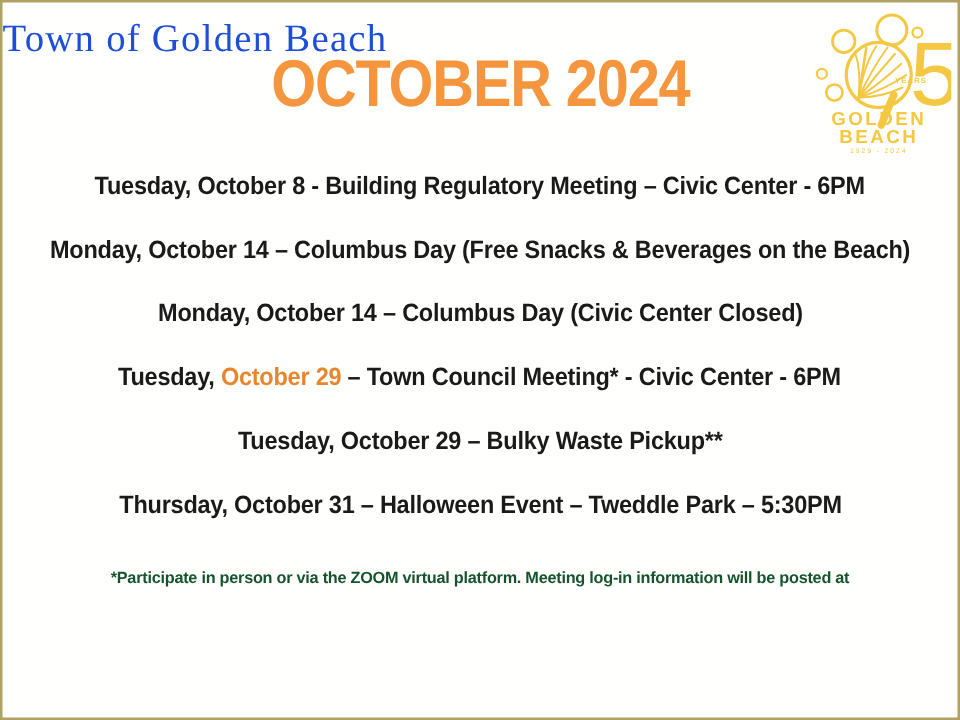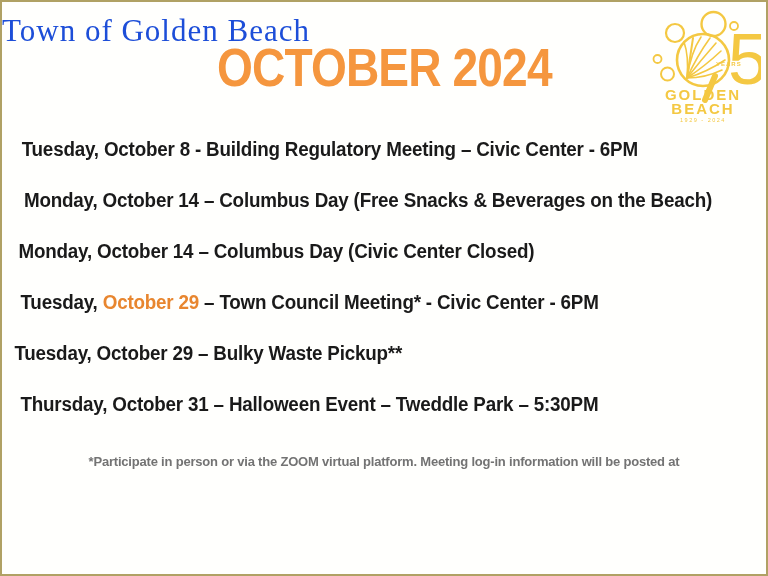--- a/index.html
+++ b/index.html
@@ -26,7 +26,7 @@
   .logo { position:absolute; top:6px; right:5px; width:112px; height:118px; }
   
   .events { position:absolute; top:122px; left:0; right:0; }
-  .event { height:51px; text-align:left; }
+  .event { height:51px; text-align:center; }
   .event .inner {
     display:inline-block; transform:scaleX(0.94); white-space:pre;
     font-weight:bold; font-size:20px; line-height:51px; letter-spacing:-0.2px;

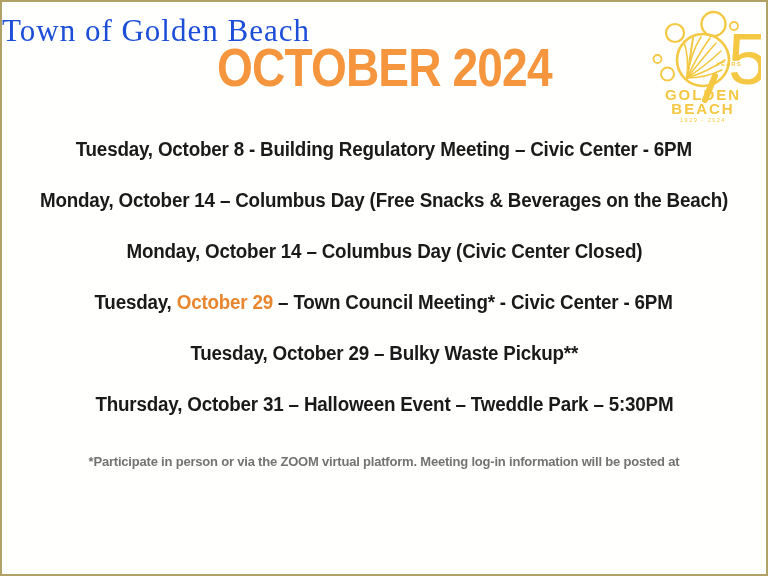--- a/index.html
+++ b/index.html
@@ -37,7 +37,7 @@
   .footnotes { position:absolute; top:449px; left:0; right:0; text-align:center; }
   .fn-line {
     font-weight:bold; font-size:13px; line-height:21px; letter-spacing:-0.2px;
-    color:#737373;
+    color:#14532d;
   }
   .fn-second { margin-top:10px; }
   svg text { font-family:"Liberation Sans", sans-serif; }

